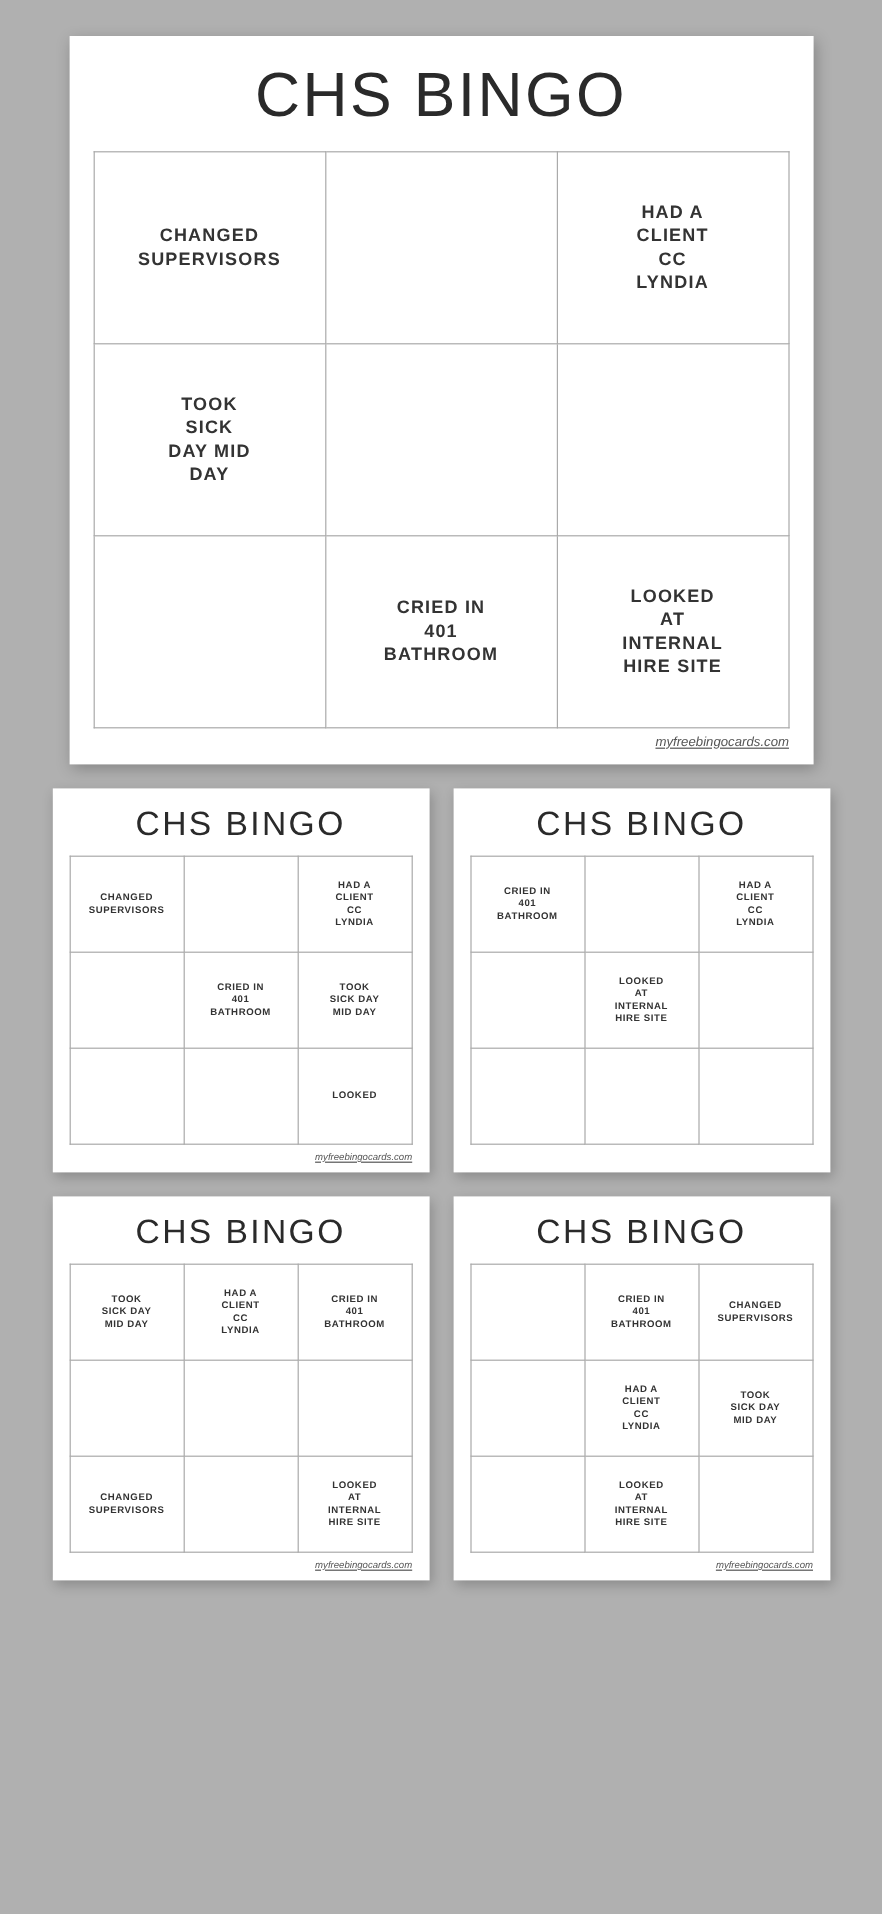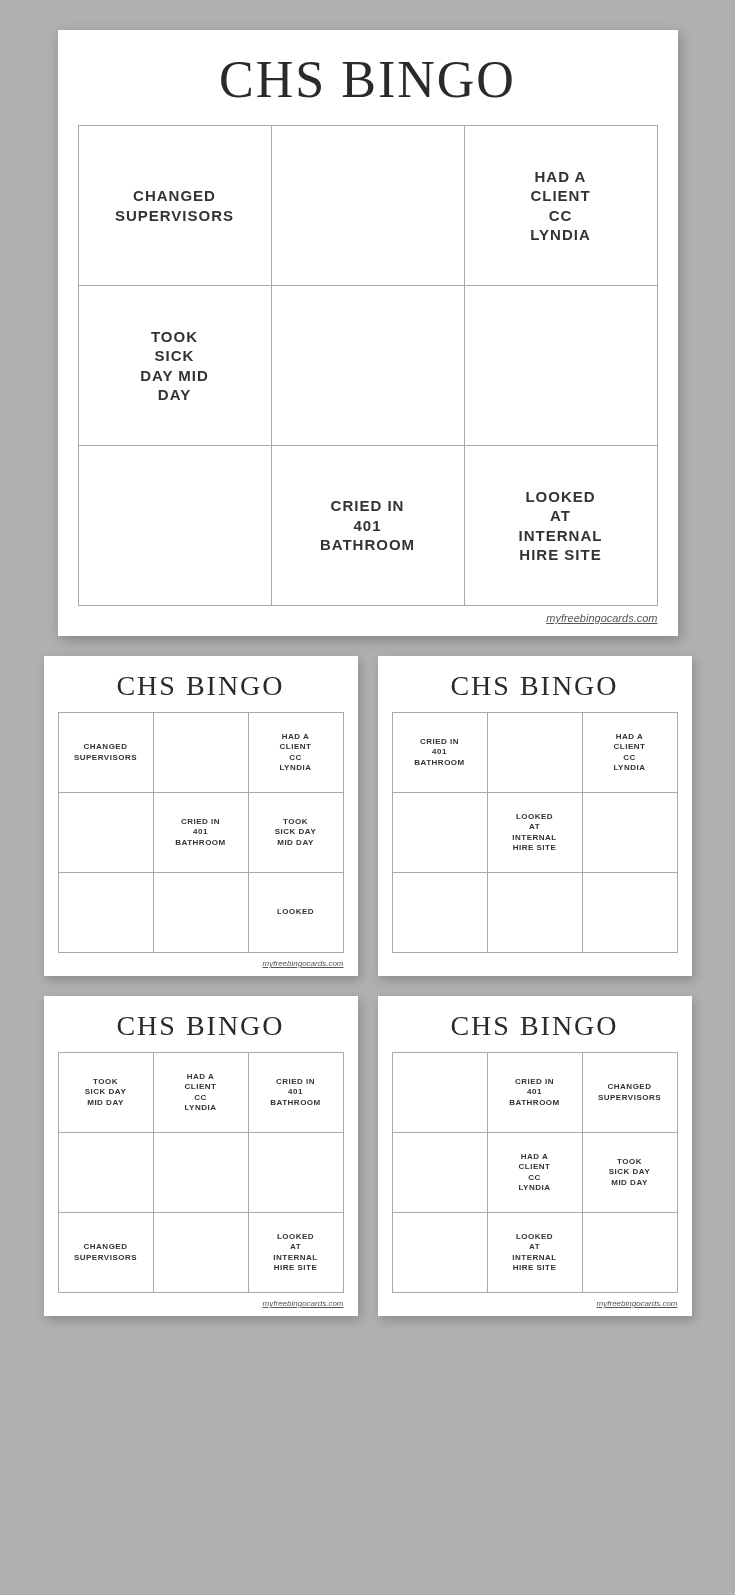--- a/index.html
+++ b/index.html
@@ -34,7 +34,7 @@
       font-weight: 300;
       letter-spacing: 2px;
       color: #2a2a2a;
-      font-family: Liberation Serif, serif;
+      font-family: Liberation Sans, sans-serif;
       margin-bottom: 16px;
       text-align: center;
     }

